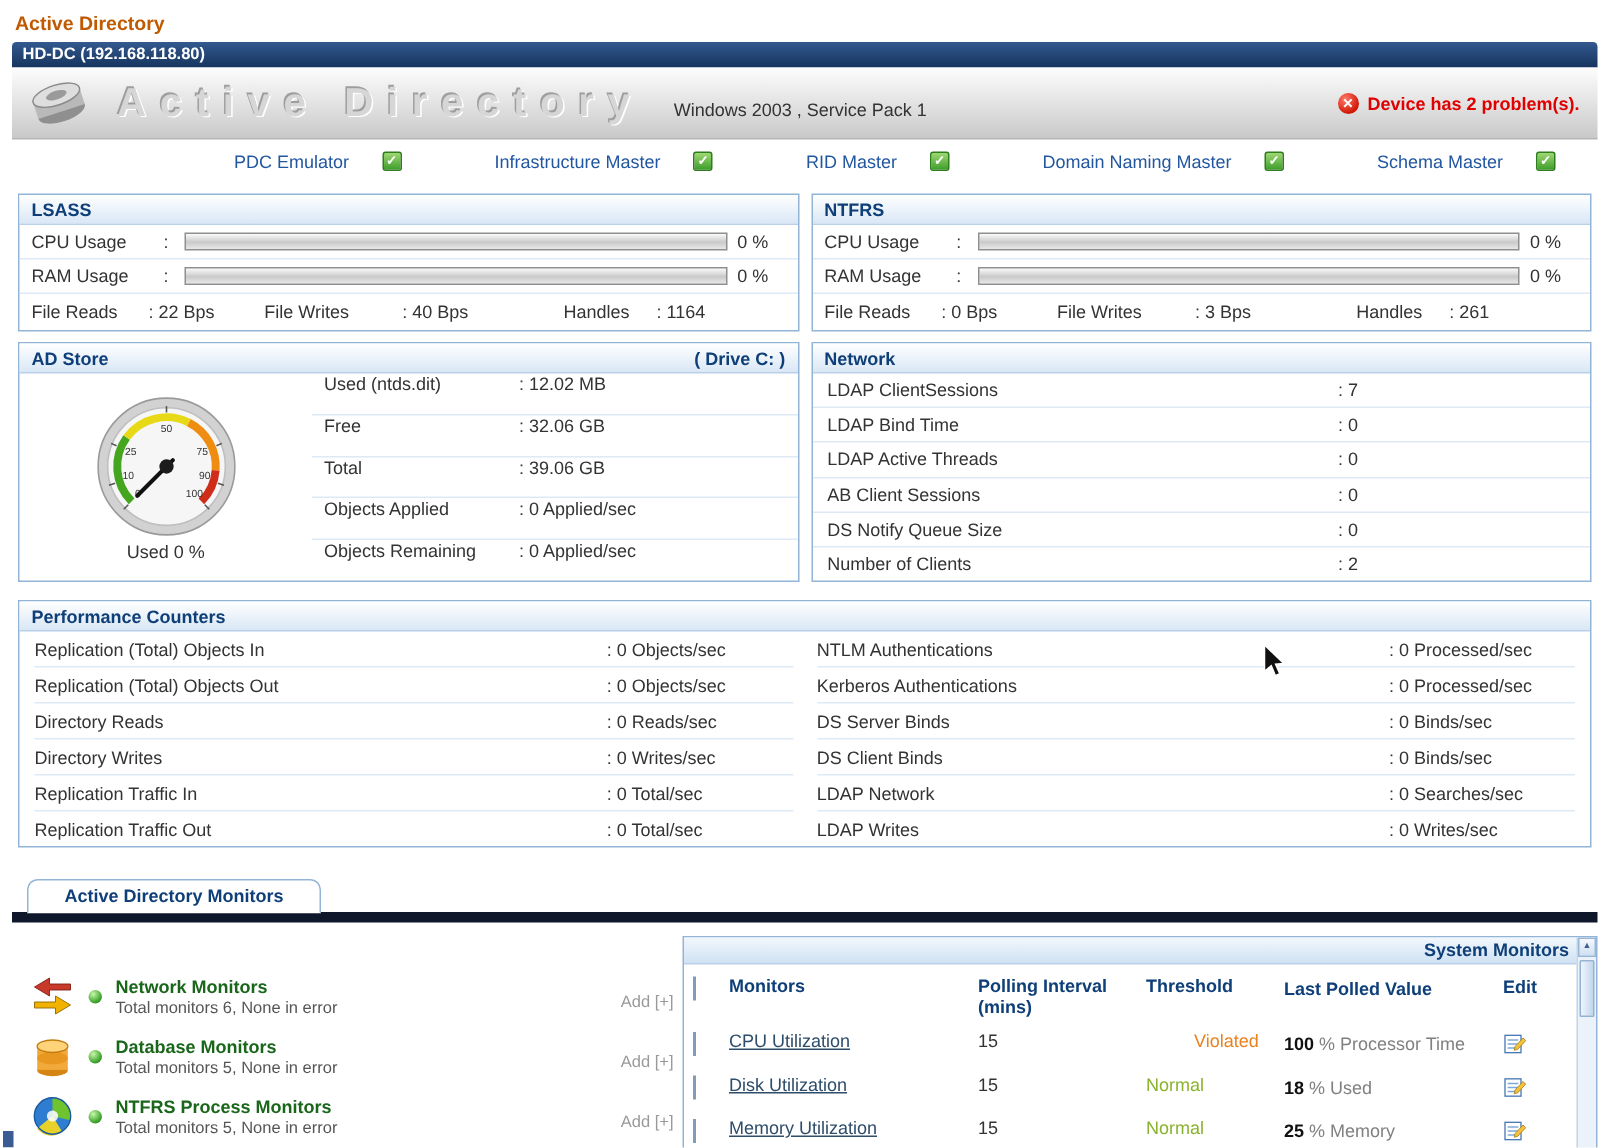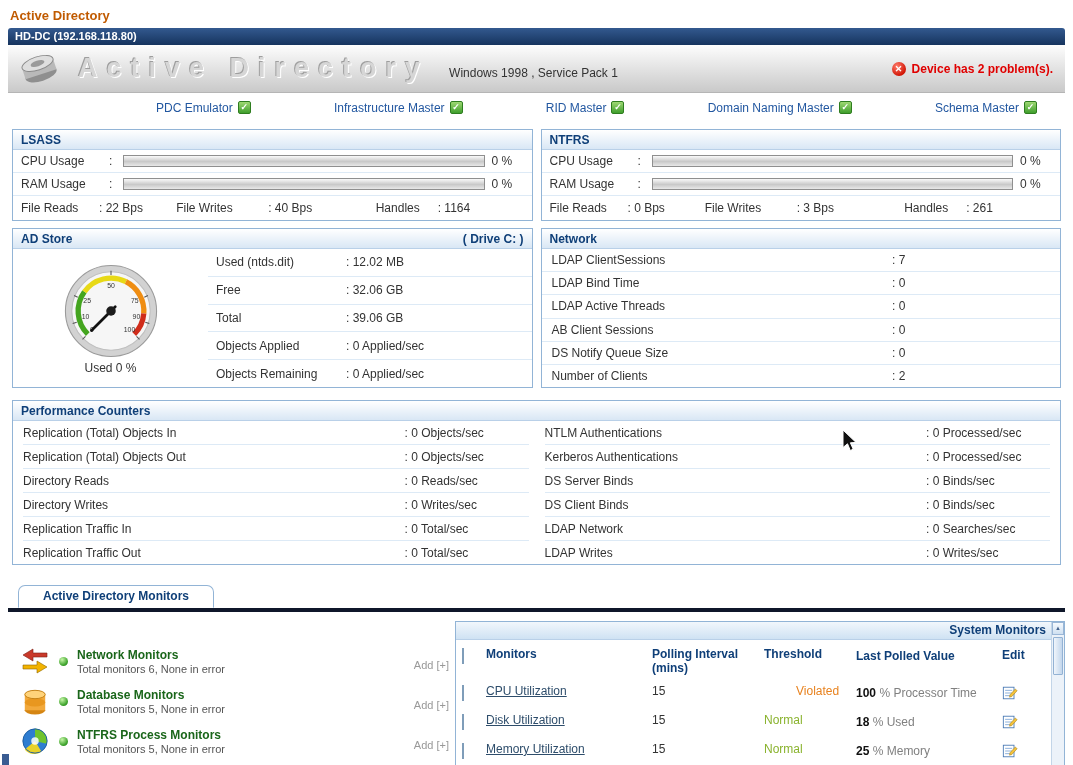--- a/index.html
+++ b/index.html
@@ -118,7 +118,7 @@
       </svg>
     </span>
     <span class="banner-title">Active Directory</span>
-    <span class="banner-os">Windows 1998 , Service Pack 1</span>
+    <span class="banner-os">Windows 2003 , Service Pack 1</span>
     <span class="banner-problem">
       <span class="error-icon">✕</span>
       <span>Device has 2 problem(s).</span>

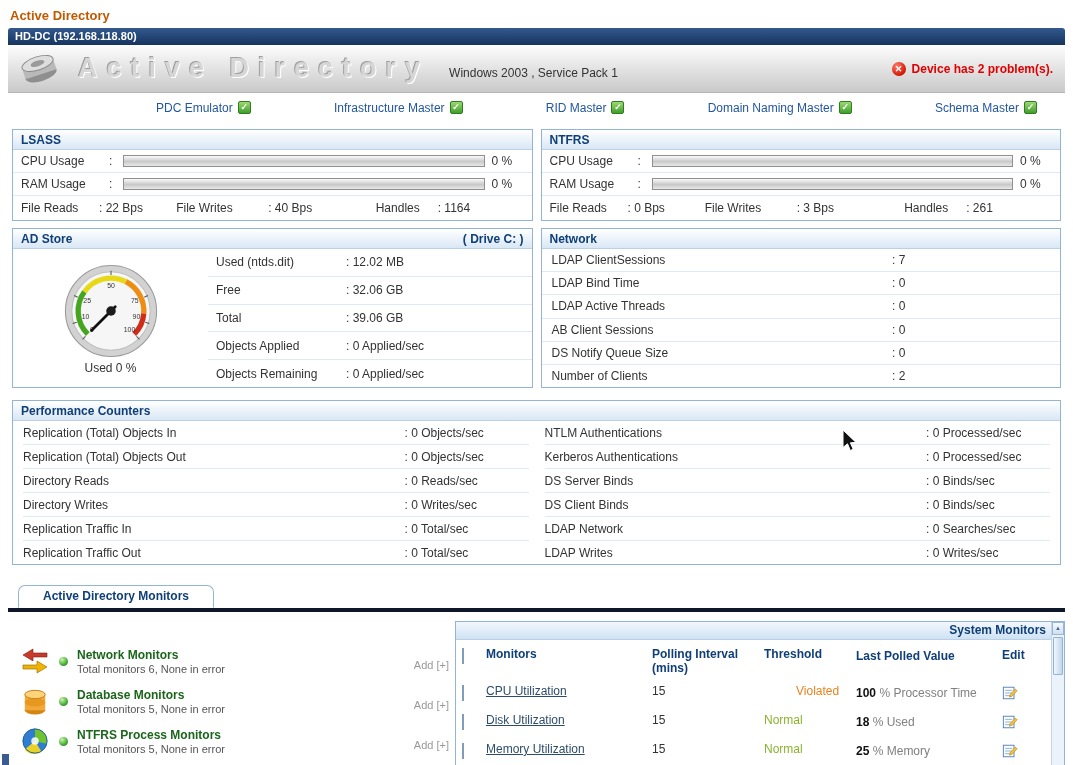--- a/index.html
+++ b/index.html
@@ -18,7 +18,7 @@
   .error-icon{width:14px;height:14px;border-radius:50%;background:radial-gradient(circle at 35% 30%,#ff7b6a,#cf1000 75%);
        color:#fff;font-size:9px;font-weight:bold;display:flex;align-items:center;justify-content:center;}
   .roles-row{height:29px;display:flex;align-items:center;justify-content:space-between;padding:0 28px 0 148px;}
-  .role{display:flex;align-items:center;gap:5px;color:#2257a0;white-space:nowrap;cursor:default;}
+  .role{display:flex;align-items:center;gap:22px;color:#2257a0;white-space:nowrap;cursor:default;}
   .check-icon{width:11px;height:11px;background:linear-gradient(180deg,#9ed873,#3f9e2c);border:1px solid #2e7d1f;
        border-radius:2px;color:#fff;font-size:9px;line-height:11px;text-align:center;font-weight:bold;}
   .row2{display:flex;gap:8px;margin:7px 4px 0;}

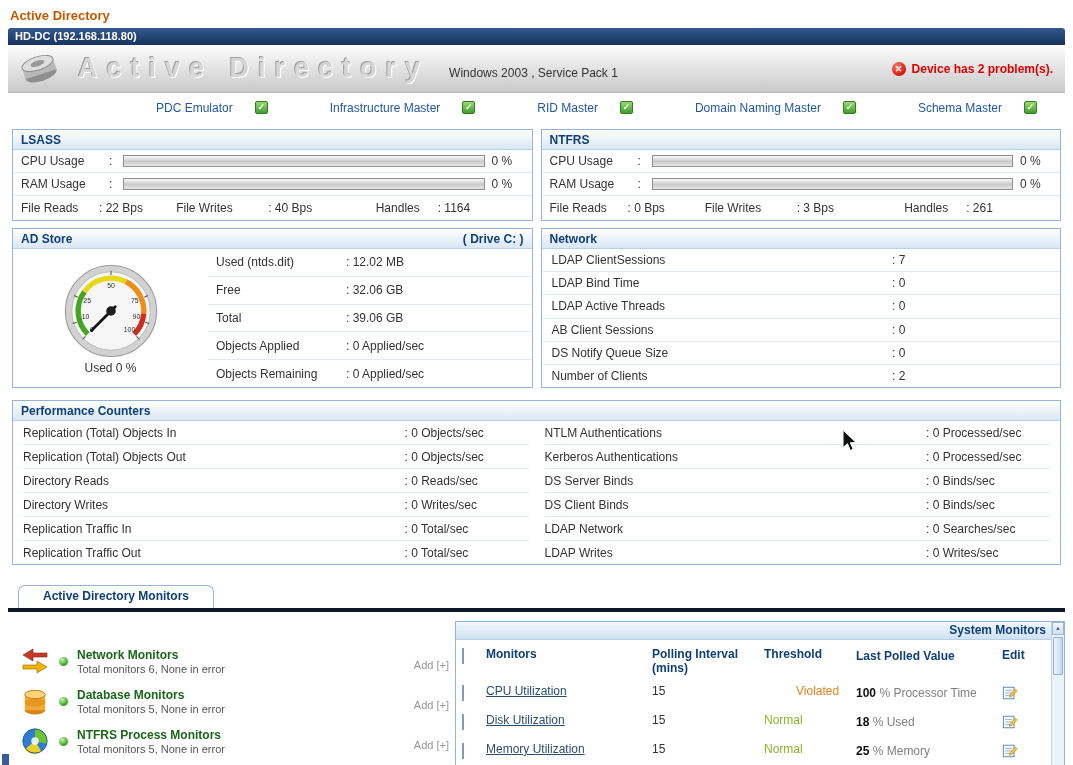--- a/index.html
+++ b/index.html
@@ -42,7 +42,7 @@
   .gauge-box{width:195px;display:flex;flex-direction:column;align-items:center;justify-content:center;}
   .gauge-label{margin-top:1px;}
   .ad-table{flex:1;display:flex;flex-direction:column;}
-  .ad-row{flex:1;display:flex;align-items:center;border-bottom:1px solid #ddeaf6;padding:0 8px;}
+  .ad-row{flex:1;display:flex;align-items:flex-start;border-bottom:1px solid #ddeaf6;padding:0 8px;}
   .ad-row:last-child{border-bottom:none;}
   .ad-label{width:130px;}
   .net-table{display:flex;flex-direction:column;height:138px;}

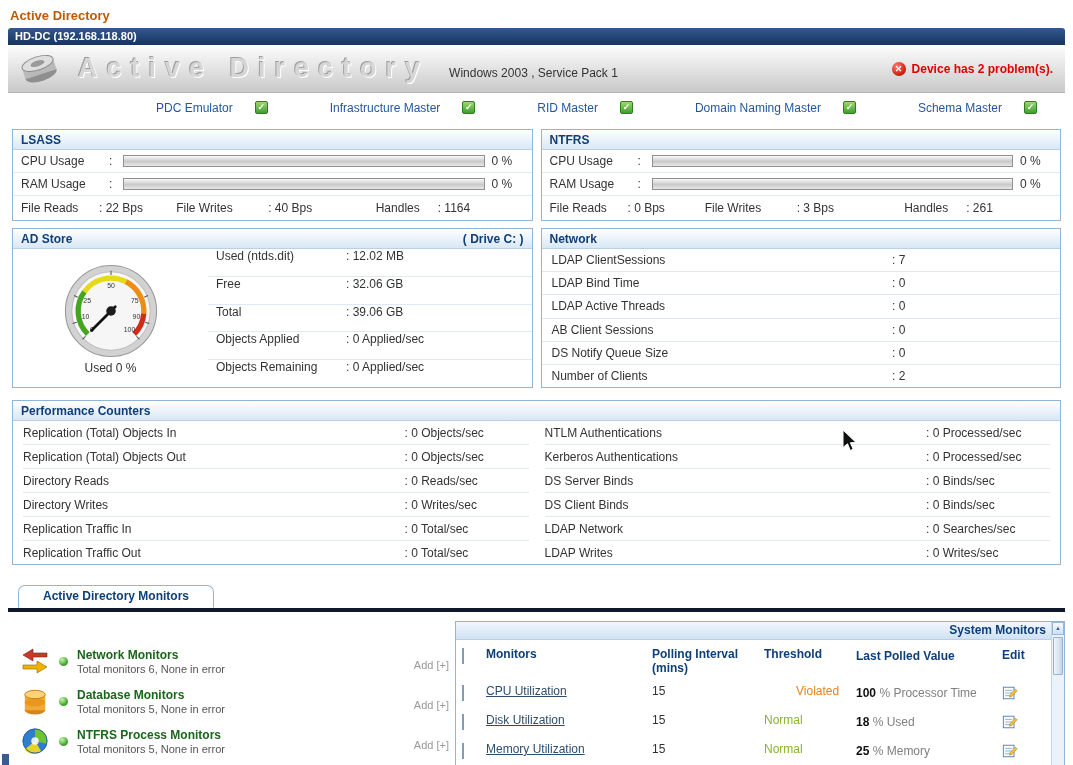--- a/index.html
+++ b/index.html
@@ -57,7 +57,7 @@
   .perf-label{flex:1;}
   .perf-val{width:124px;}
   .monitors-section{margin-top:20px;}
-  .tab-row{border-bottom:4px solid #0f172a;padding-left:10px;height:23px;display:flex;align-items:flex-start;}
+  .tab-row{border-bottom:7px solid #0f172a;padding-left:10px;height:23px;display:flex;align-items:flex-end;}
   .tab{box-sizing:border-box;height:23px;line-height:21px;border:1px solid #92b4d6;border-bottom:1px solid #fff;background:#fff;
        border-radius:7px 7px 0 0;padding:0 24px;font-weight:bold;color:#0f3f78;margin-bottom:-1px;cursor:pointer;white-space:nowrap;}
   .monitors-body{display:flex;margin-top:9px;}

